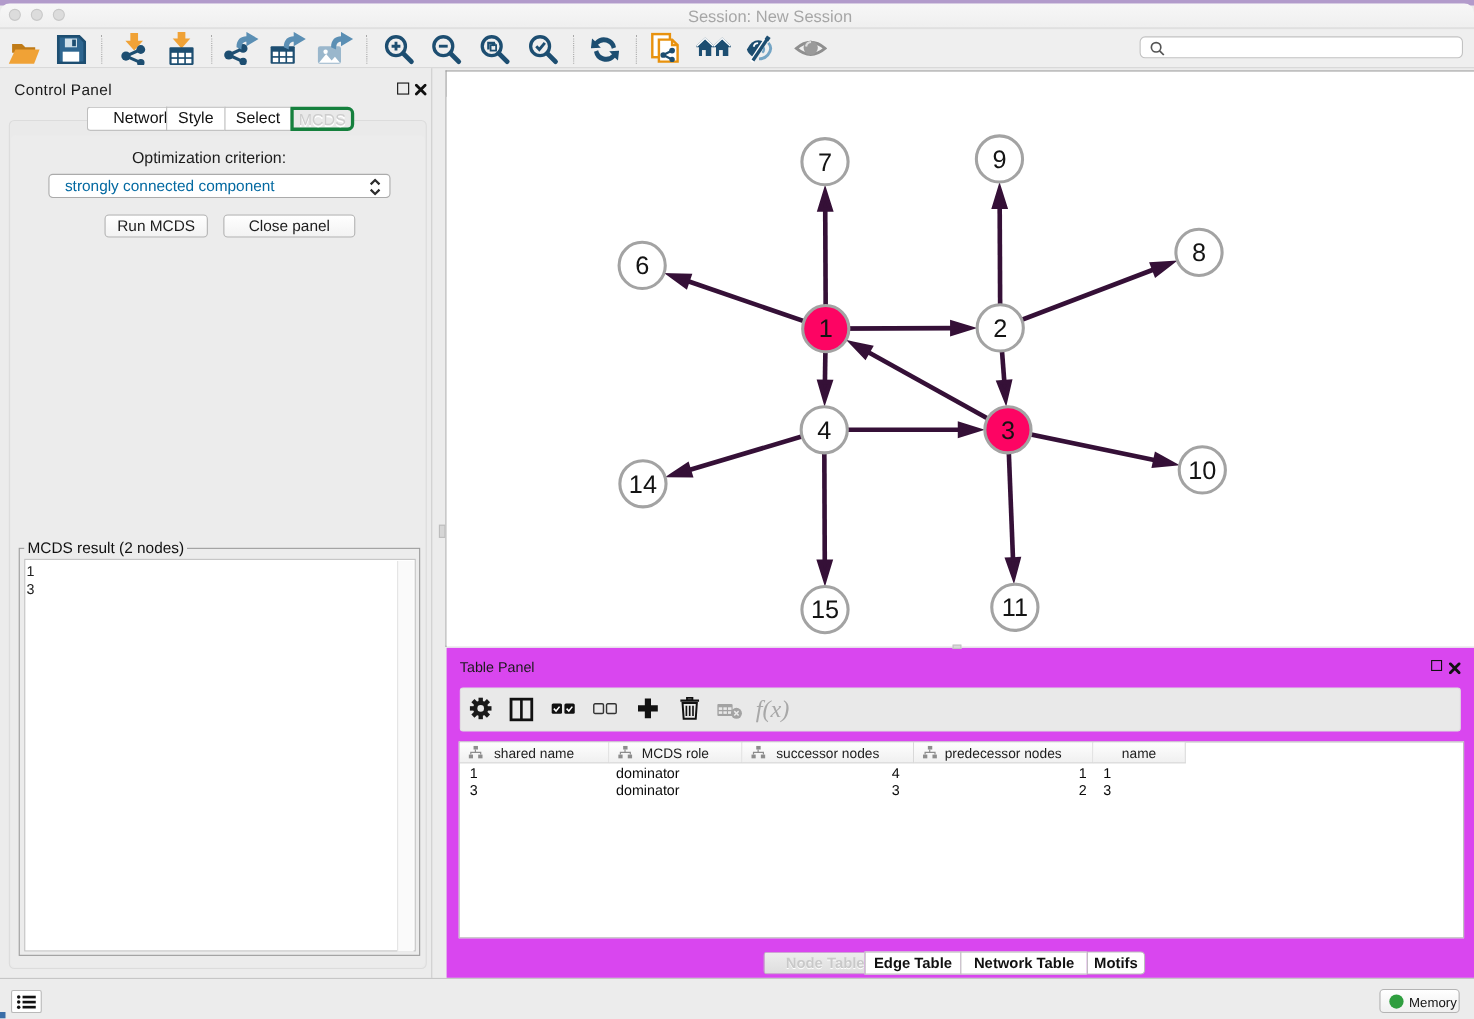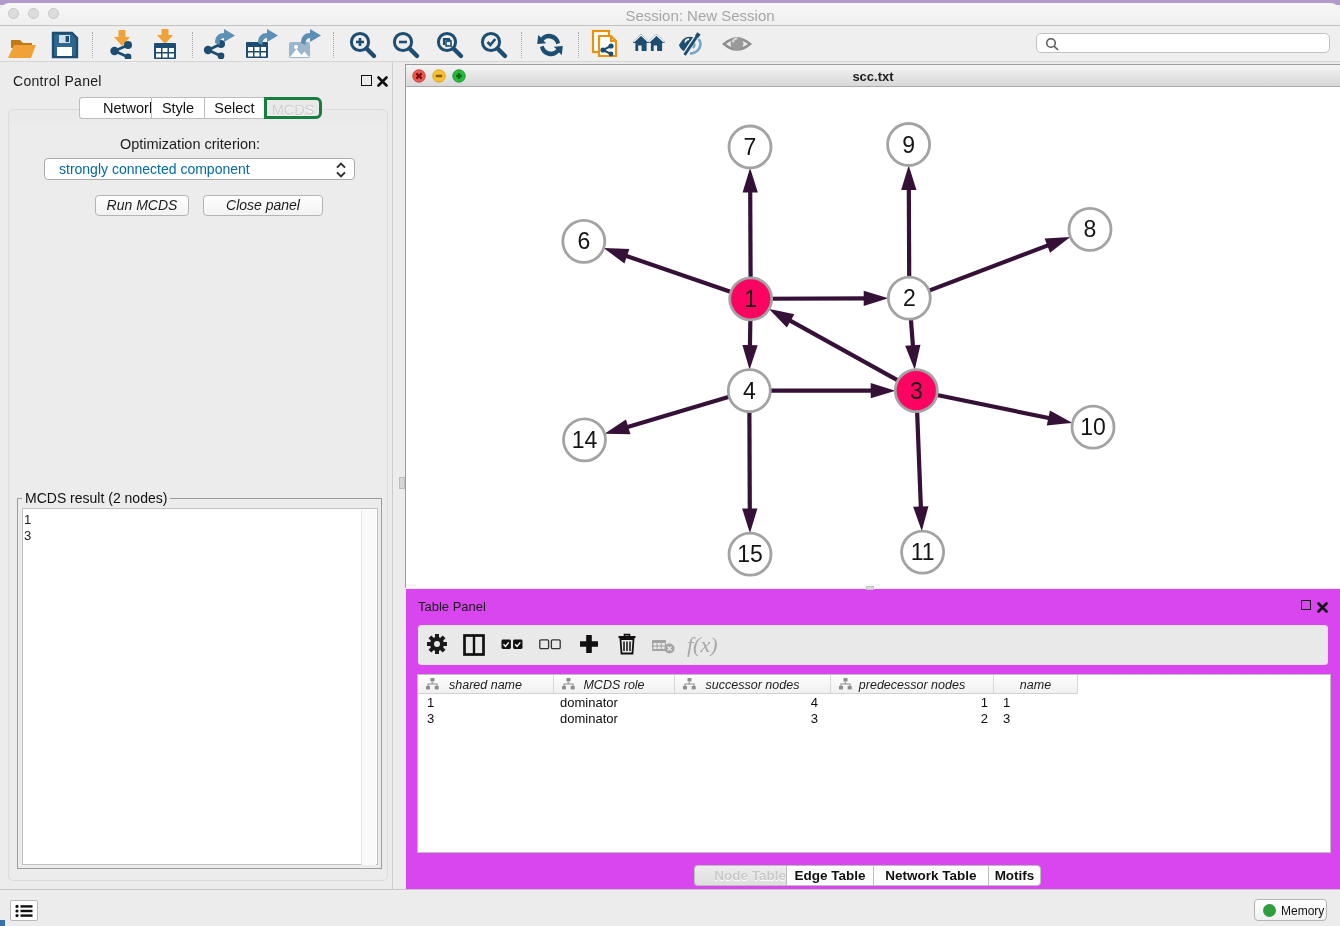--- a/index.html
+++ b/index.html
@@ -237,17 +237,6 @@
 </div>
 
 <div class="abs" id="netwin">
-  <div id="nettitle">
-    <div class="t">scc.txt</div>
-    <svg width="70" height="23" style="position:absolute;left:0px;top:-1px" viewBox="0 0 70 23">
-<circle cx="13" cy="12" r="6.2" fill="#ee5a50" stroke="#ca3e35" stroke-width="1"></circle>
-<path d="M10.3 9.3 L15.7 14.7 M15.7 9.3 L10.3 14.7" stroke="#7e120d" stroke-width="2.4"></path>
-<circle cx="33" cy="12" r="6.2" fill="#f7c330" stroke="#d9a322" stroke-width="1"></circle>
-<path d="M29.8 12 h6.4" stroke="#8a5d05" stroke-width="2.6"></path>
-<circle cx="53" cy="12" r="6.2" fill="#28b93e" stroke="#1d9b31" stroke-width="1"></circle>
-<path d="M50 12 h6 M53 9 v6" stroke="#0d6b14" stroke-width="2.4"></path>
-</svg>
-  </div>
   <div id="netcanvas">
     <svg width="934" height="501" viewBox="0 0 934 501" font-family="Liberation Sans, sans-serif">
 <g stroke="#351037" stroke-width="4.2" fill="#351037">

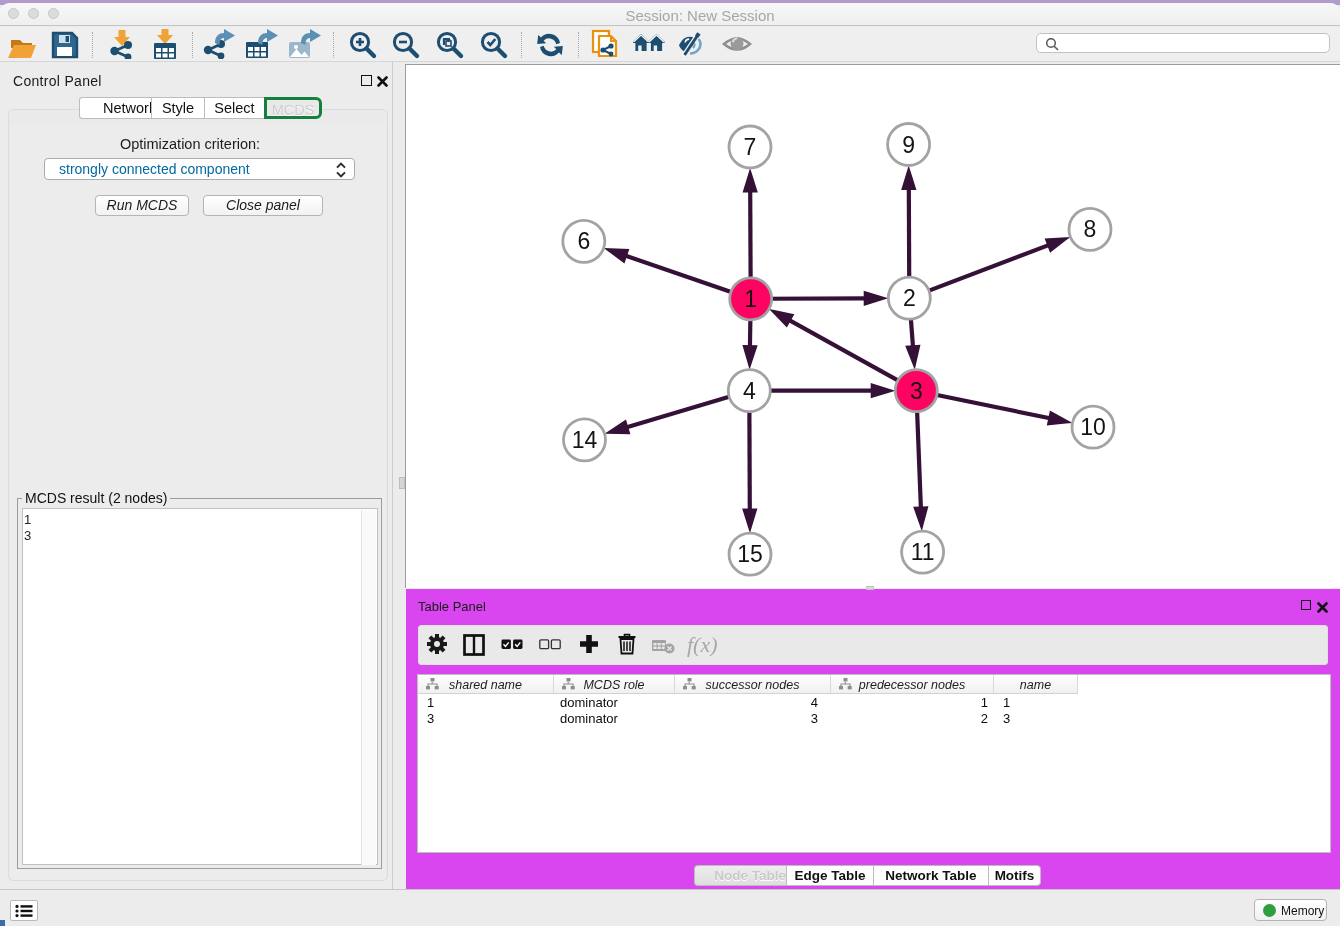--- a/index.html
+++ b/index.html
@@ -32,7 +32,7 @@
 #optlabel { position:absolute; left:0; top:74px; width:380px; text-align:center; font-size:14.5px; color:#1c1c1c; }
 #dropdown { position:absolute; left:44px; top:96px; width:311px; height:22px; background:#fff; border:1px solid #ababab; border-radius:4px; font-size:14px; color:#0369a1; }
 #dropdown span.txt { position:absolute; left:14px; top:2px; }
-.btn { position:absolute; height:21px; background:linear-gradient(#ffffff,#f2f2f2); border:1px solid #b4b4b4; border-radius:4px; font-size:14px; color:#1c1c1c; text-align:center; padding-top:1px;font-style:italic; }
+.btn { position:absolute; height:21px; background:linear-gradient(#ffffff,#f2f2f2); border:1px solid #b4b4b4; border-radius:4px; font-size:14px; color:#1c1c1c; text-align:center; padding-top:1px; }
 
 #fieldset { position:absolute; left:17px; top:436px; width:365px; height:371px; border:1px solid #9d9d9d; }
 #legend { position:absolute; left:4px; top:-9px; background:#ececec; padding:0 3px; font-size:14px; color:#111; }

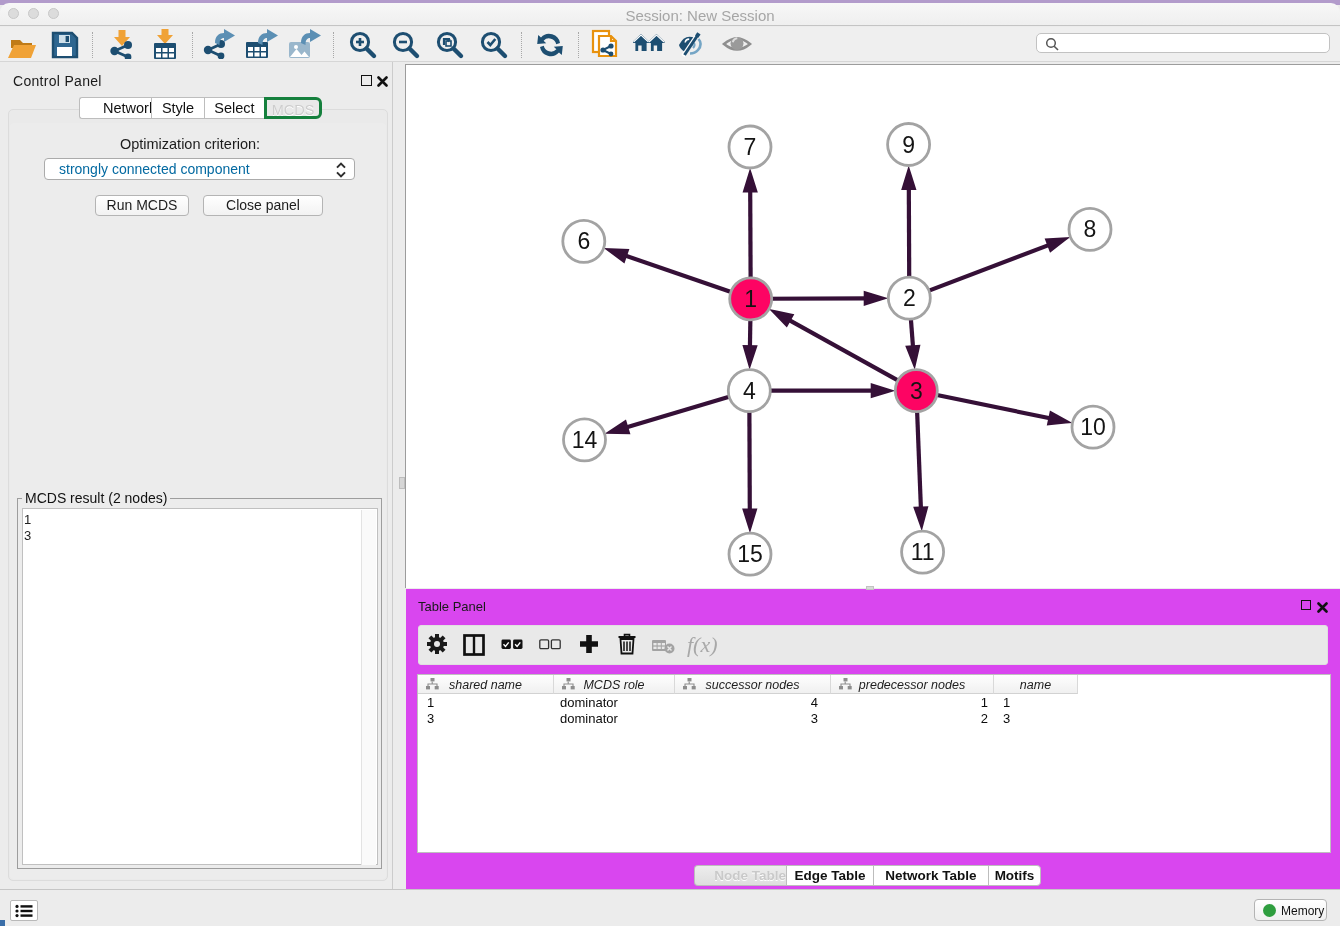--- a/index.html
+++ b/index.html
@@ -51,7 +51,7 @@
 #tphead { position:absolute; left:12px; top:10px; font-size:13px; color:#1a1a1a; }
 #tptoolbar { position:absolute; left:12px; top:36px; width:910px; height:40px; background:#e9e9e9; border:1px solid #e0e0e0; border-radius:3px; }
 #ttable { position:absolute; left:11px; top:85px; width:914px; height:179px; background:#fff; border:1px solid #bfbfbf; font-size:13px; }
-.th { position:absolute; top:0; height:19px; background:linear-gradient(#fefefe,#f0f0f0); border-right:1px solid #d9d9d9; border-bottom:1px solid #d2d2d2; color:#1d1d1d; text-align:center; padding-top:3px; font-size:12.5px;font-style:italic; }
+.th { position:absolute; top:0; height:19px; background:linear-gradient(#fefefe,#f0f0f0); border-right:1px solid #d9d9d9; border-bottom:1px solid #d2d2d2; color:#1d1d1d; text-align:center; padding-top:3px; font-size:12.5px; }
 .cell { position:absolute; color:#0c0c0c; height:16px; }
 
 #btabs { position:absolute; left:288px; top:276px; height:21px; display:flex; font-size:13.5px; font-weight:bold; }

